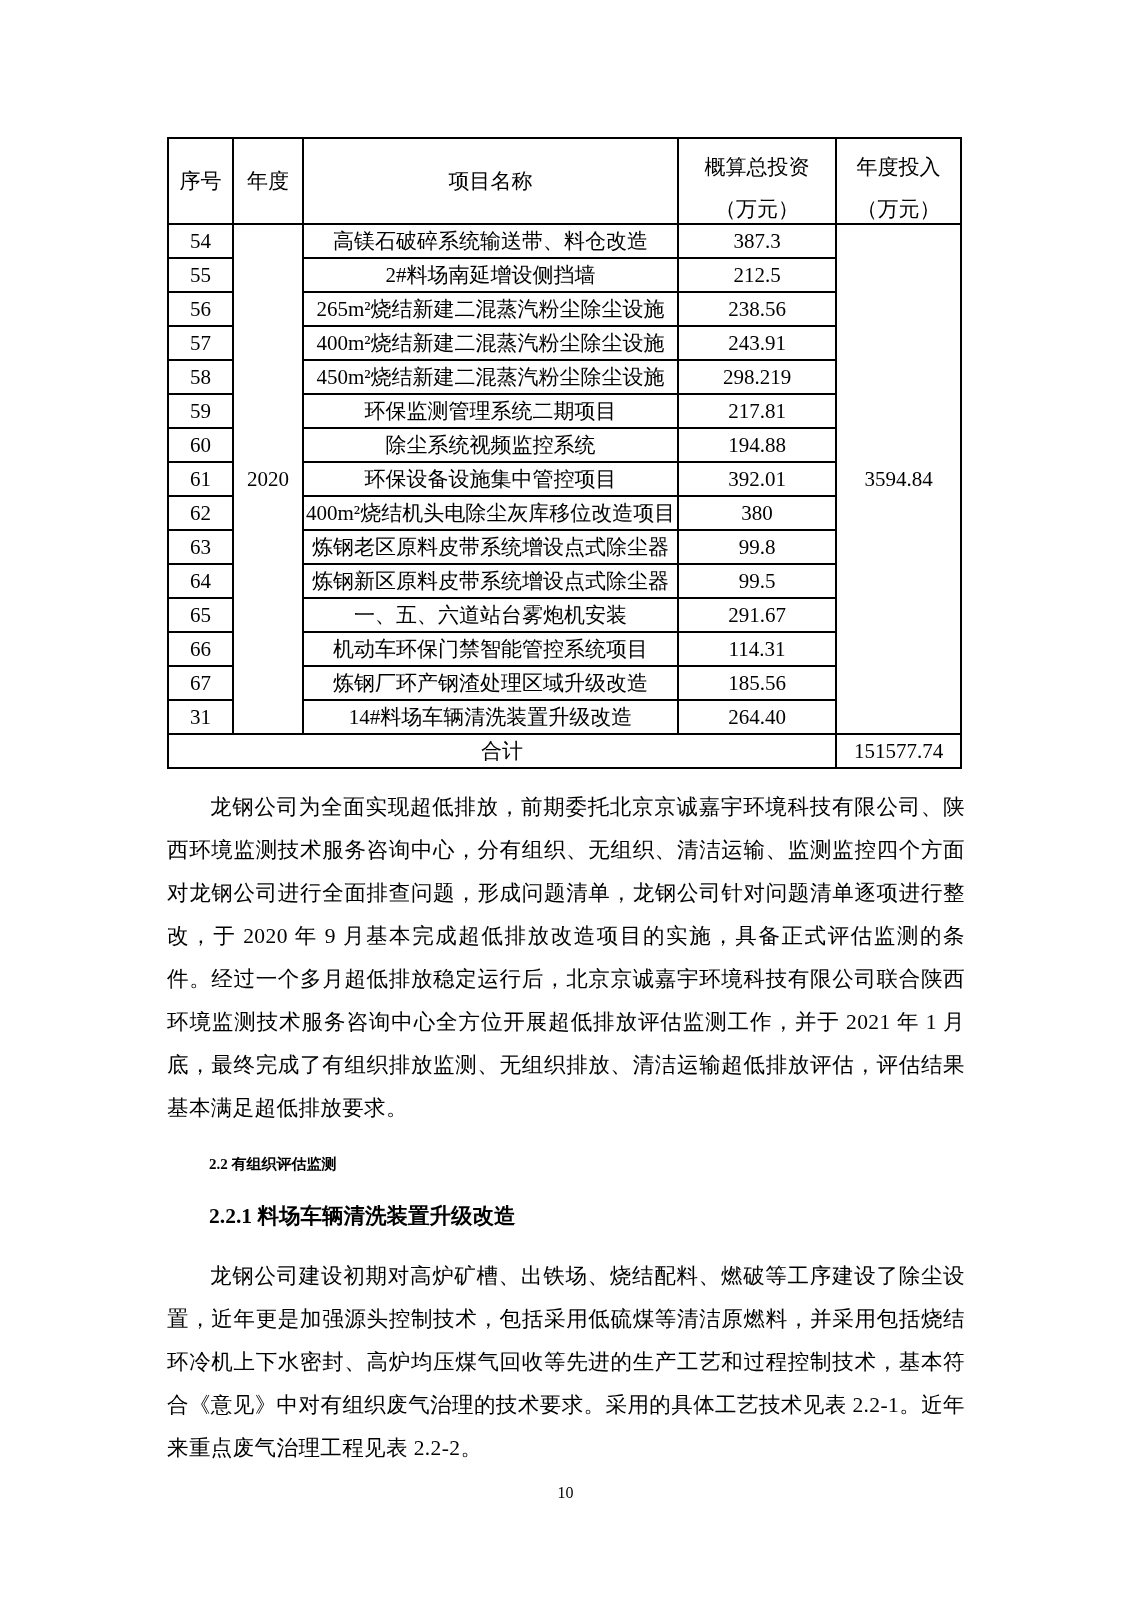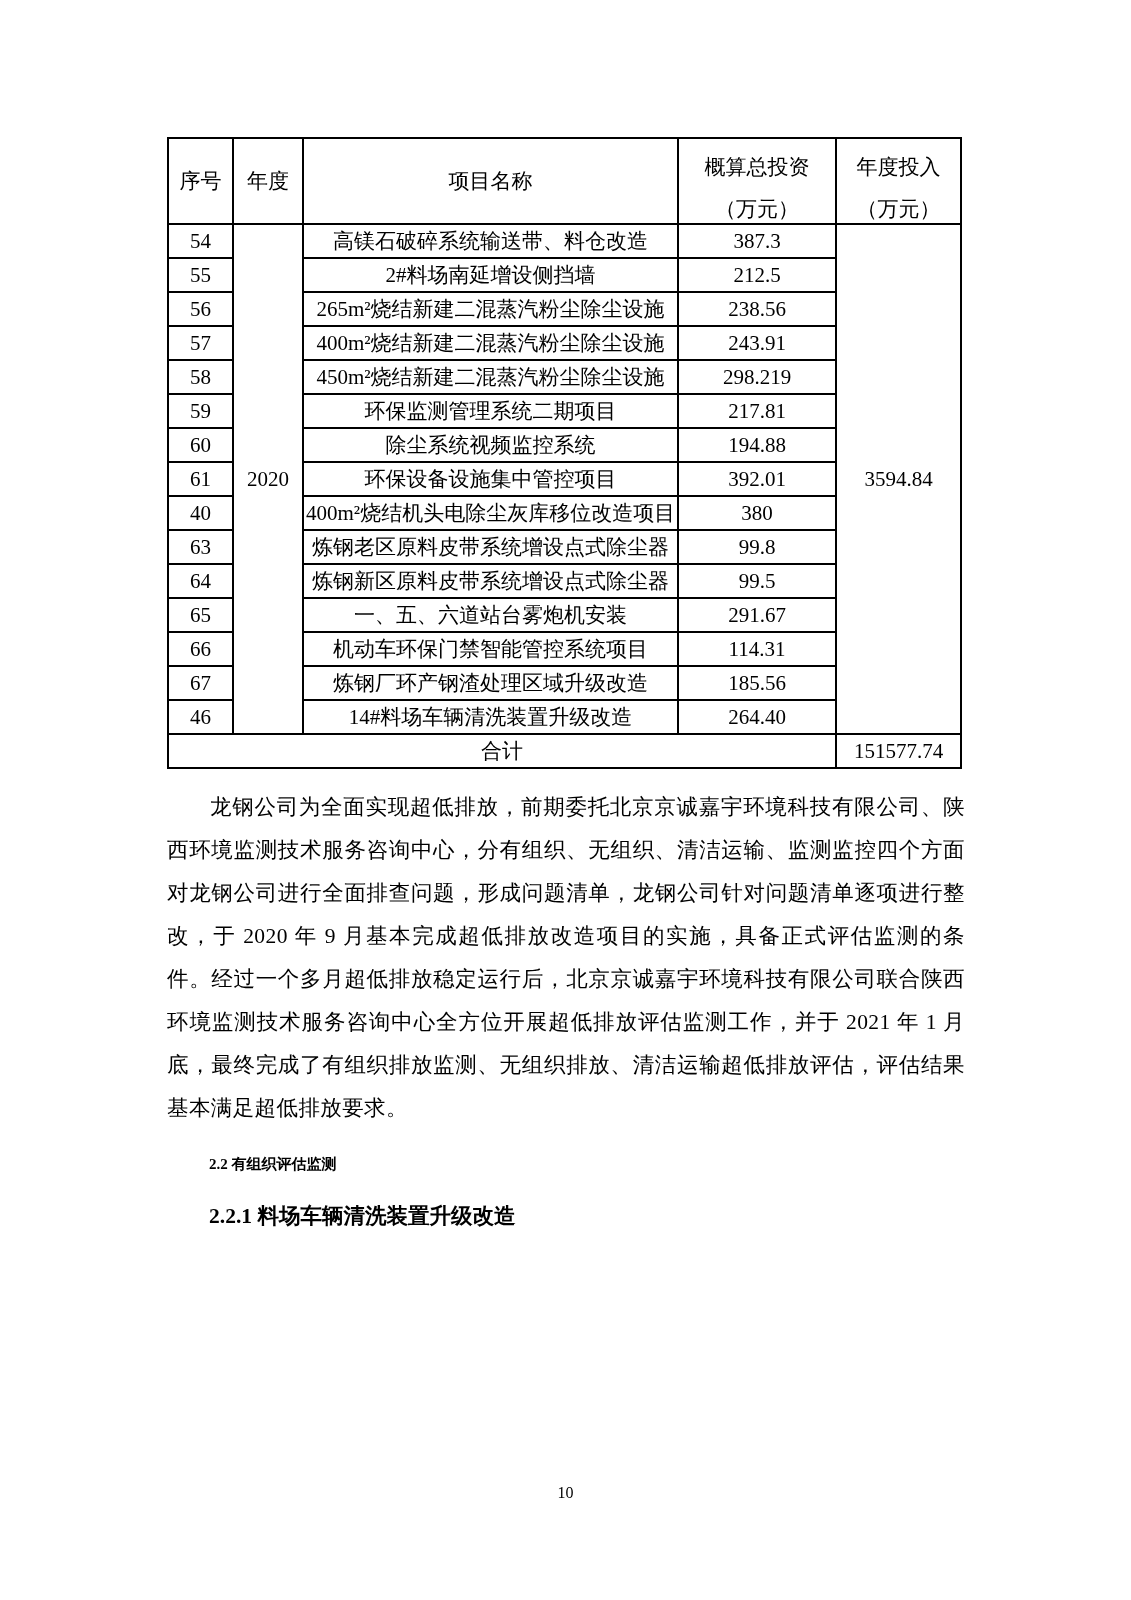--- a/index.html
+++ b/index.html
@@ -137,7 +137,7 @@
           <td>392.01</td>
         </tr>
         <tr>
-          <td>40</td>
+          <td>62</td>
           <td>400m²烧结机头电除尘灰库移位改造项目</td>
           <td>380</td>
         </tr>

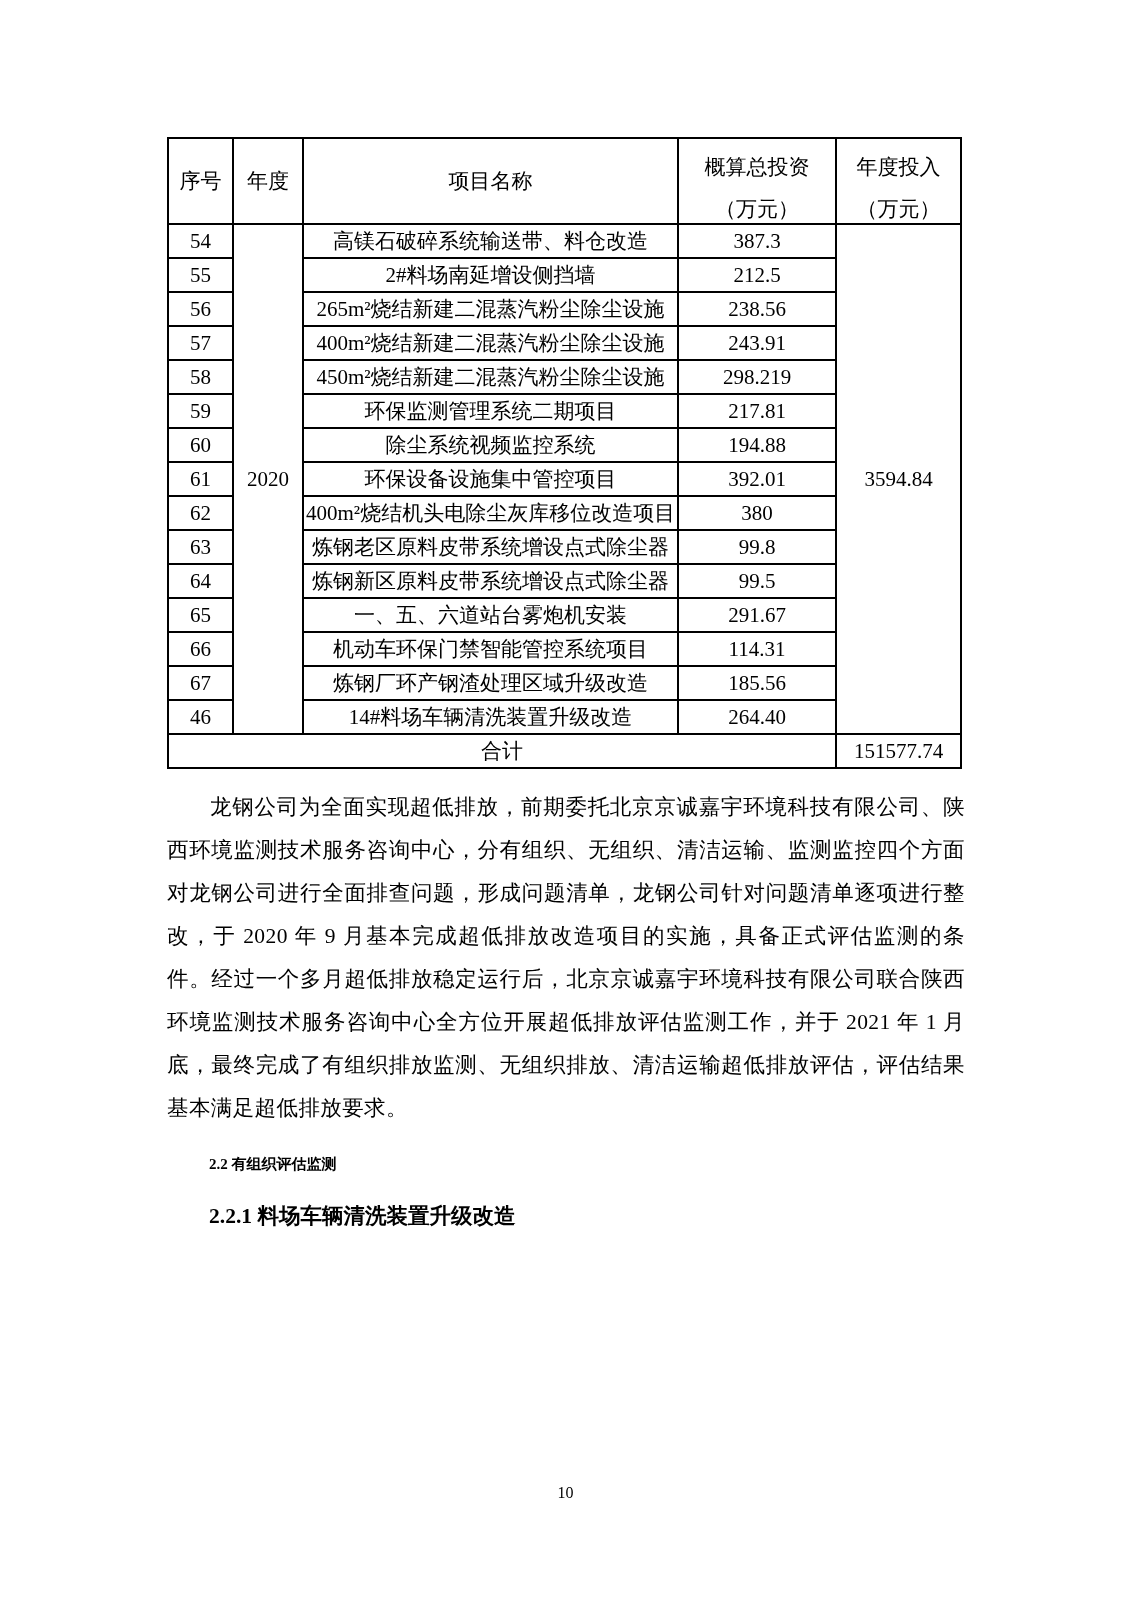--- a/index.html
+++ b/index.html
@@ -167,7 +167,7 @@
           <td>185.56</td>
         </tr>
         <tr>
-          <td>46</td>
+          <td>31</td>
           <td>14#料场车辆清洗装置升级改造</td>
           <td>264.40</td>
         </tr>

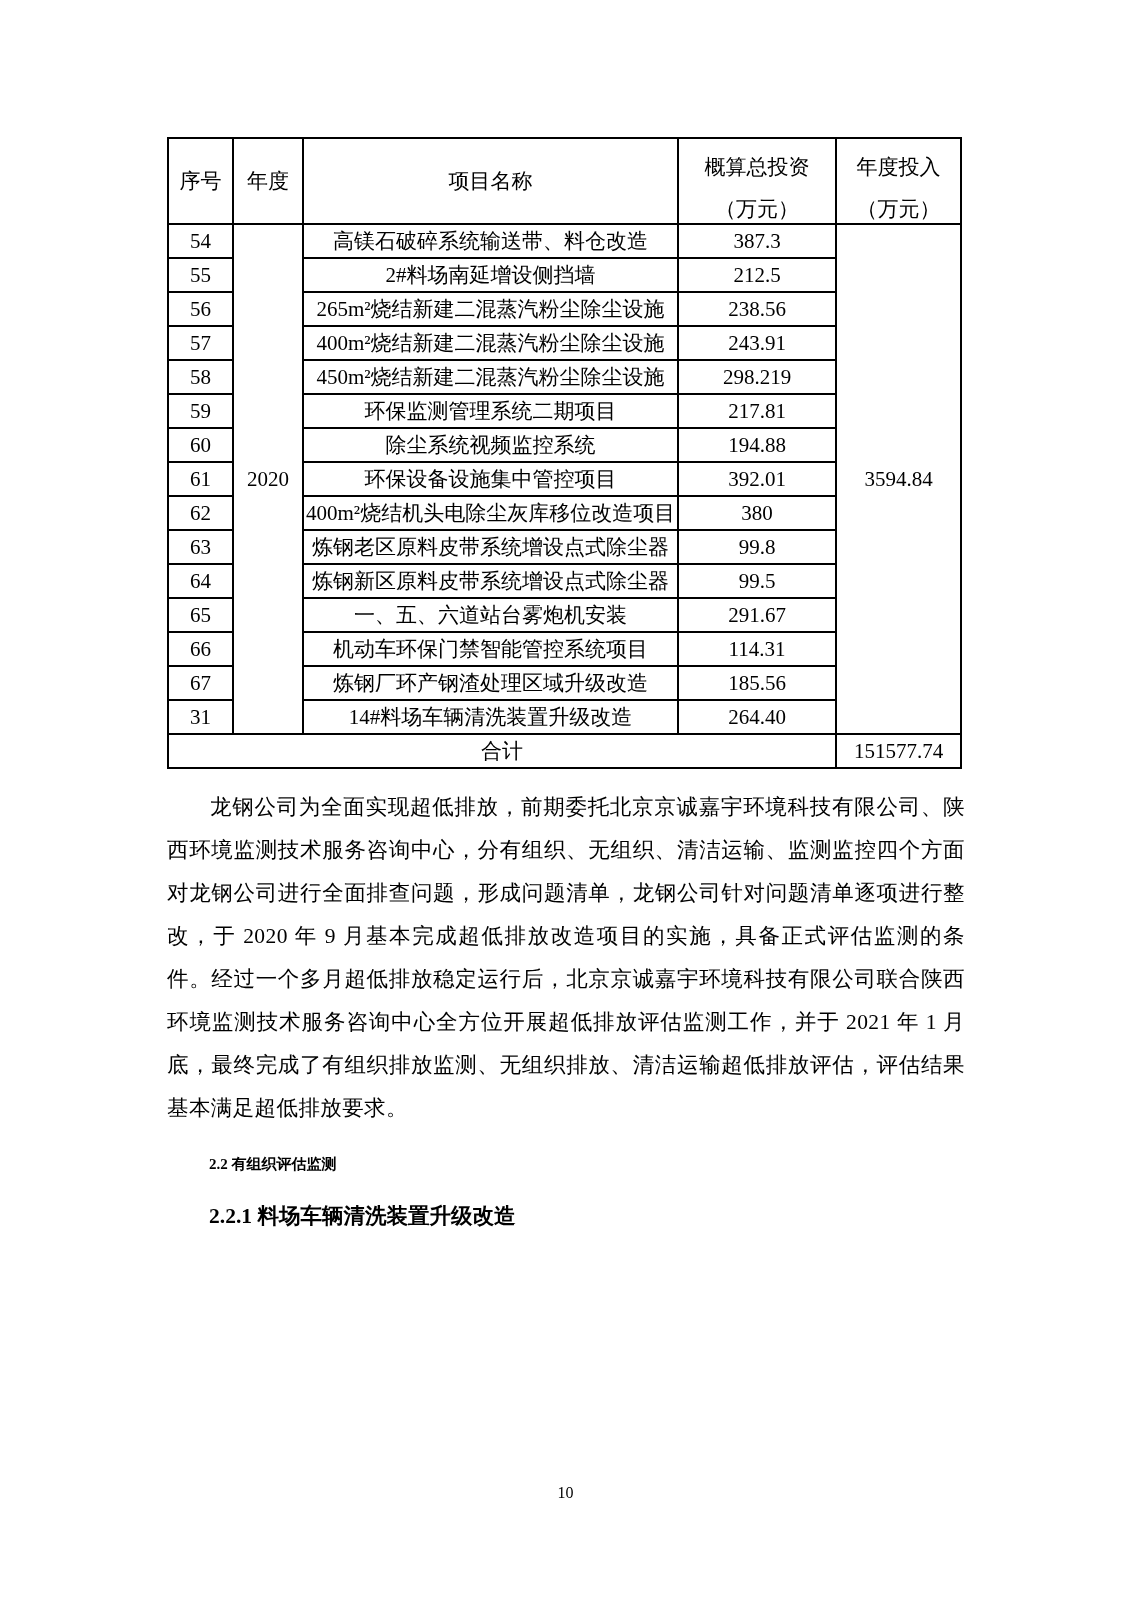--- a/index.html
+++ b/index.html
@@ -186,6 +186,7 @@
 
     <h3 class="heading-3">2.2.1 料场车辆清洗装置升级改造</h3>
 
+    <p class="para">龙钢公司建设初期对高炉矿槽、出铁场、烧结配料、燃破等工序建设了除尘设置，近年更是加强源头控制技术，包括采用低硫煤等清洁原燃料，并采用包括烧结环冷机上下水密封、高炉均压煤气回收等先进的生产工艺和过程控制技术，基本符合《意见》中对有组织废气治理的技术要求。采用的具体工艺技术见表 2.2-1。近年来重点废气治理工程见表 2.2-2。</p>
 
   </div>
 

